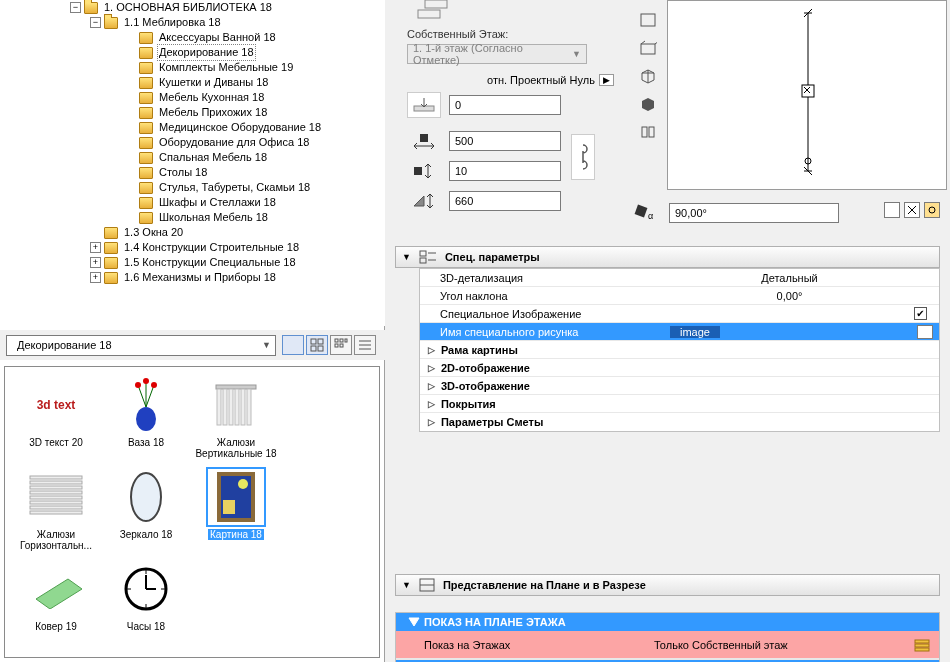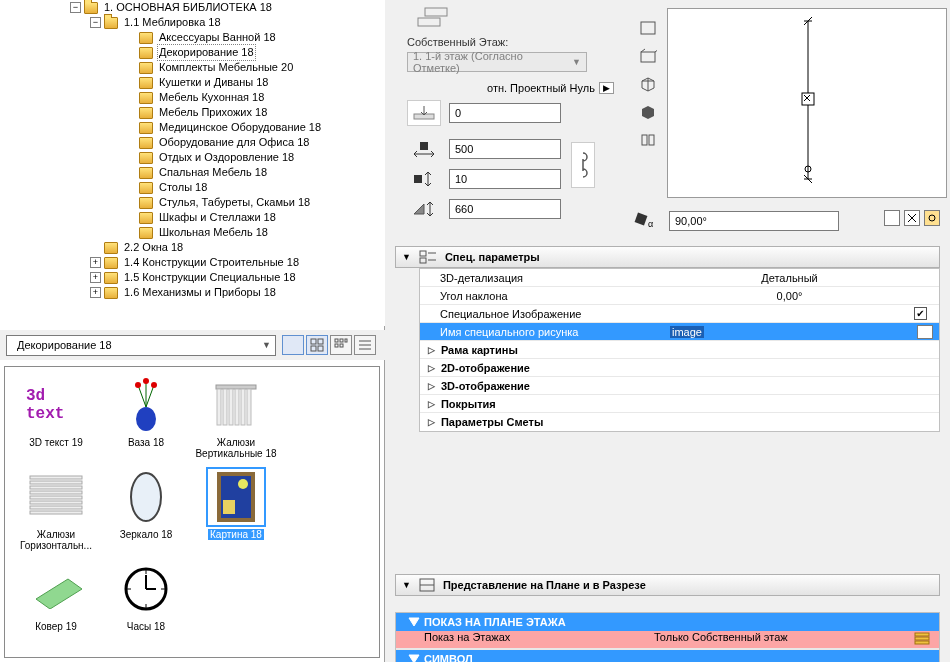--- a/index.html
+++ b/index.html
@@ -100,7 +100,7 @@
     background:#f0f0f0;
   }
   .rt-top {
-    position:absolute; left:10px; top:0; width:545px; height:230px;margin-top:8px;
+    position:absolute; left:10px; top:0; width:545px; height:230px;
   }
   .rt-fields {
     position:absolute; left:0; top:0; width:230px; height:230px;

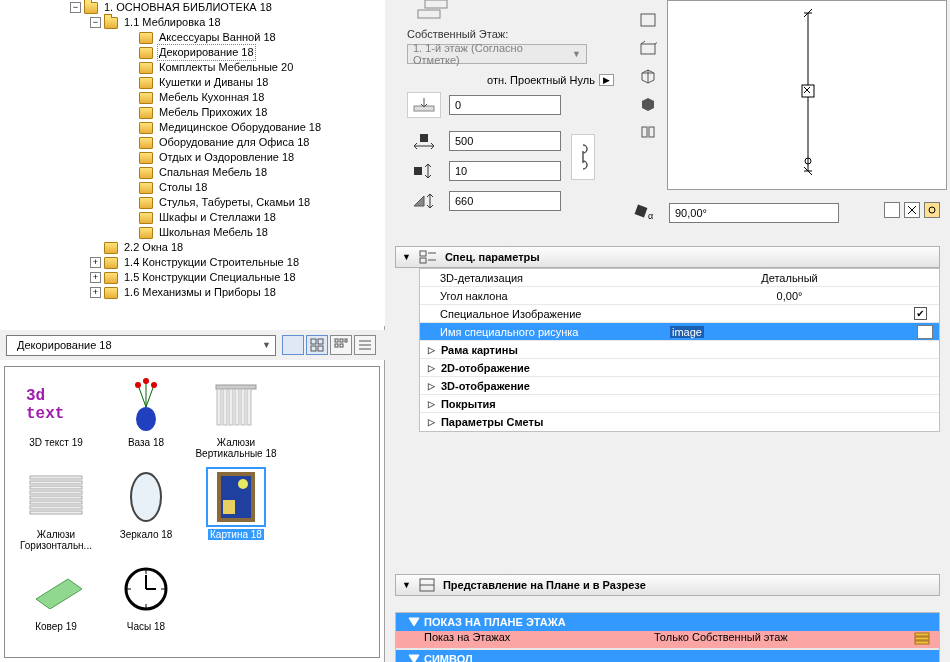--- a/index.html
+++ b/index.html
@@ -258,7 +258,7 @@
             <span class="indent" style="width:125px"></span>
             <span class="noexp"></span>
             <span class="folder"></span>
-            <span class="label">Комплекты Мебельные 20</span>
+            <span class="label">Комплекты Мебельные 19</span>
           </div>
         </li>
       <li>

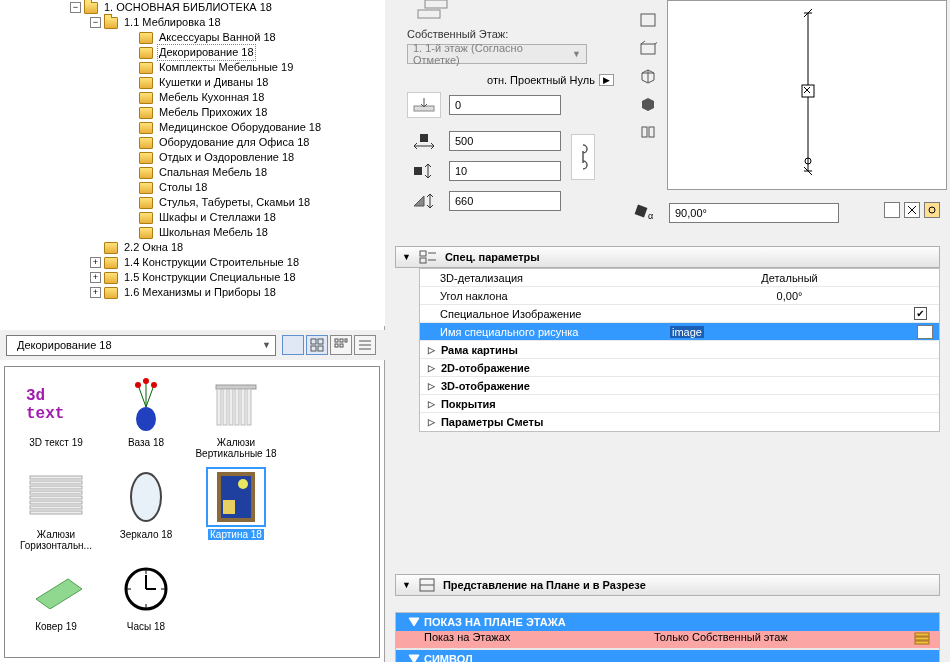--- a/index.html
+++ b/index.html
@@ -306,14 +306,6 @@
             <span class="indent" style="width:125px"></span>
             <span class="noexp"></span>
             <span class="folder"></span>
-            <span class="label">Отдых и Оздоровление 18</span>
-          </div>
-        </li>
-      <li>
-          <div class="row">
-            <span class="indent" style="width:125px"></span>
-            <span class="noexp"></span>
-            <span class="folder"></span>
             <span class="label">Спальная Мебель 18</span>
           </div>
         </li>

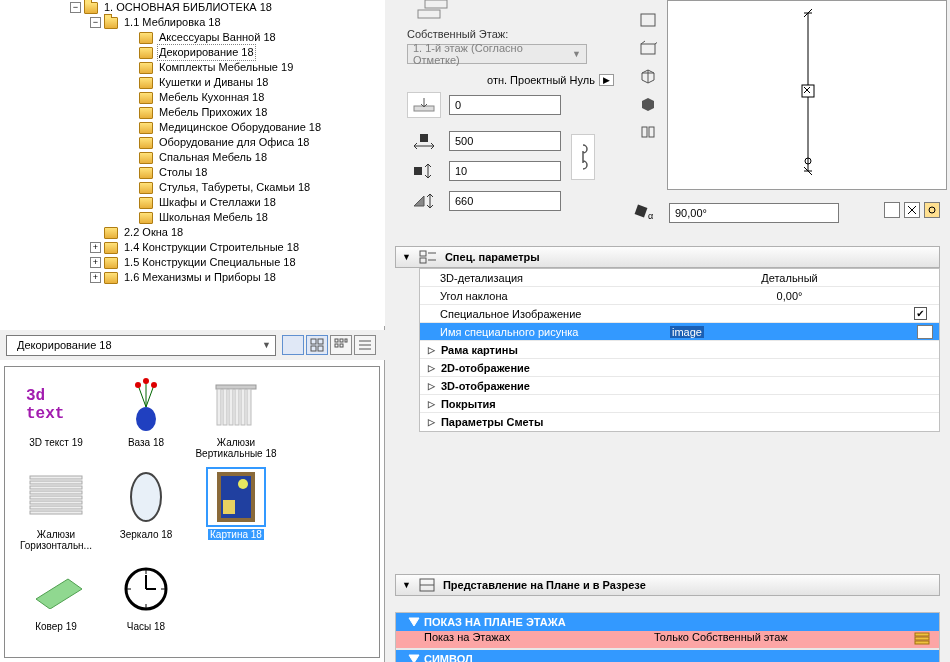--- a/index.html
+++ b/index.html
@@ -347,7 +347,7 @@
             <span class="indent" style="width:90px"></span>
             <span class="noexp"></span>
             <span class="folder"></span>
-            <span class="label">2.2 Окна 18</span>
+            <span class="label">1.3 Окна 20</span>
           </div>
         </li>
       <li>

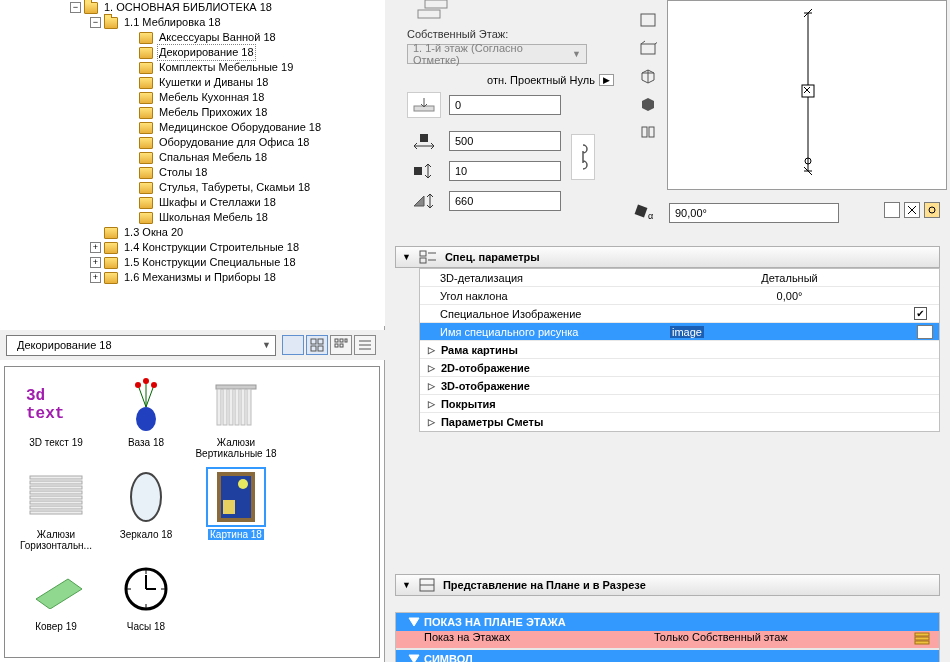--- a/index.html
+++ b/index.html
@@ -176,7 +176,7 @@
   .param-row .v { flex:1; text-align:center; padding-right:24px; }
   .param-row.sel { background:#3399ff; color:#fff; }
   .param-row.sel .v { text-align:left; padding-left:0; }
-  .param-row.sel .v span { background:#1a5fb4; padding:0 2px; }
+  .param-row.sel .v span { background:#1a5fb4; padding:0 10px; }
   .param-row .end-btn {
     width:16px; height:14px; border:1px solid #7a7a7a; background:#fff;
     display:flex; align-items:center; justify-content:center; font-size:9px;

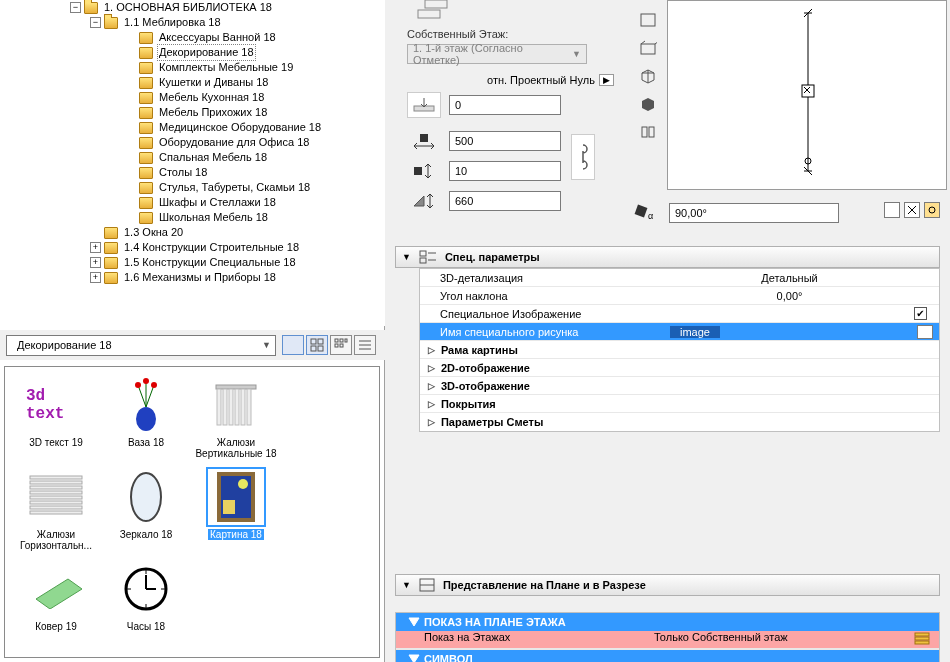--- a/index.html
+++ b/index.html
@@ -418,7 +418,7 @@
     <div class="thumb-row">
       <div class="thumb">
         <div class="img">
-            <span style="font-family:Liberation Mono, monospace;font-weight:bold;font-size:16px;color:#a21caf;text-shadow:1px 1px #fff">3d text</span>
+            <span style="font-family:Liberation Sans, sans-serif;font-weight:bold;font-size:12px;color:#b91c1c;text-shadow:1px 1px #fff">3d text</span>
           </div>
         <div class="cap">3D текст 19</div>
       </div>

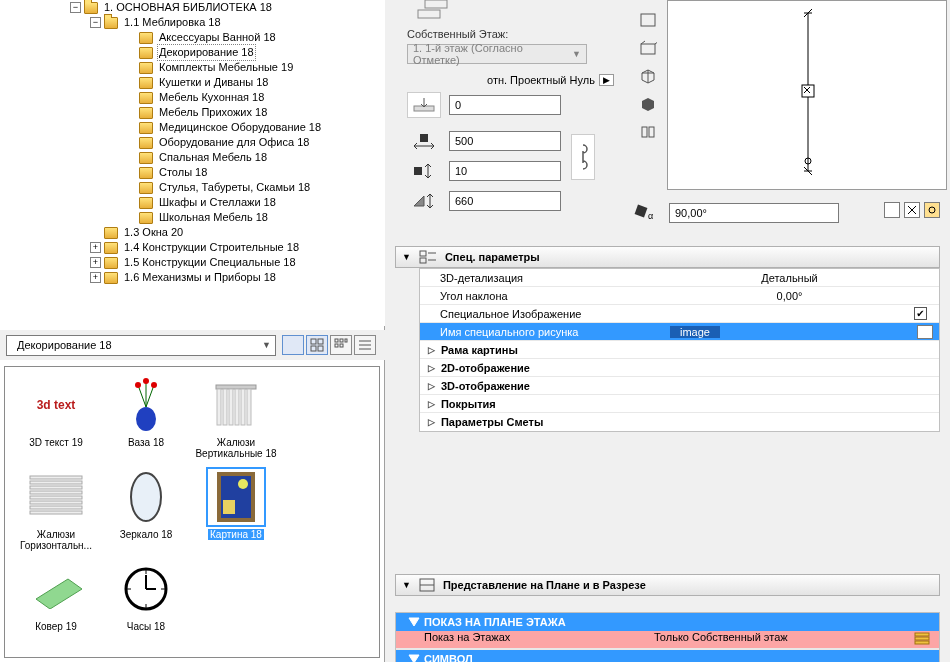--- a/index.html
+++ b/index.html
@@ -420,7 +420,7 @@
         <div class="img">
             <span style="font-family:Liberation Sans, sans-serif;font-weight:bold;font-size:12px;color:#b91c1c;text-shadow:1px 1px #fff">3d text</span>
           </div>
-        <div class="cap">3D текст 19</div>
+        <div class="cap">3D текст 20</div>
       </div>
       <div class="thumb">
         <div class="img">

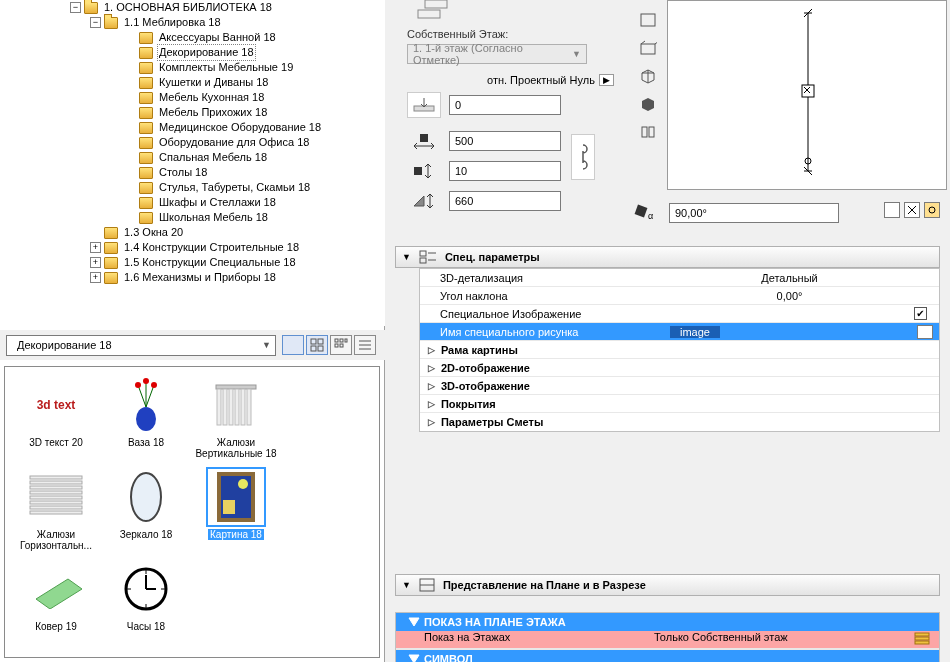--- a/index.html
+++ b/index.html
@@ -206,7 +206,7 @@
     position:absolute; left:12px; width:12px; height:10px;
   }
   .plan-row {
-    display:flex; height:18px; padding:0 6px 0 28px;
+    display:flex; align-items:center; height:28px; padding:0 6px 0 28px;
     border-bottom:1px solid #e8e8e8;
   }
   .plan-row .k { flex:0 0 230px; }

